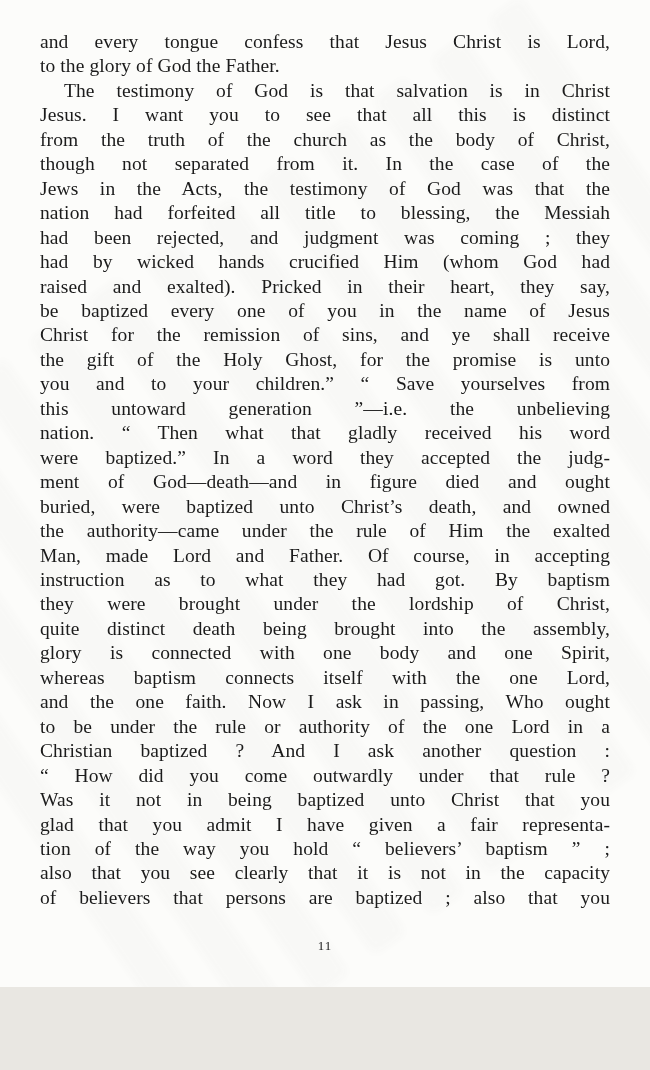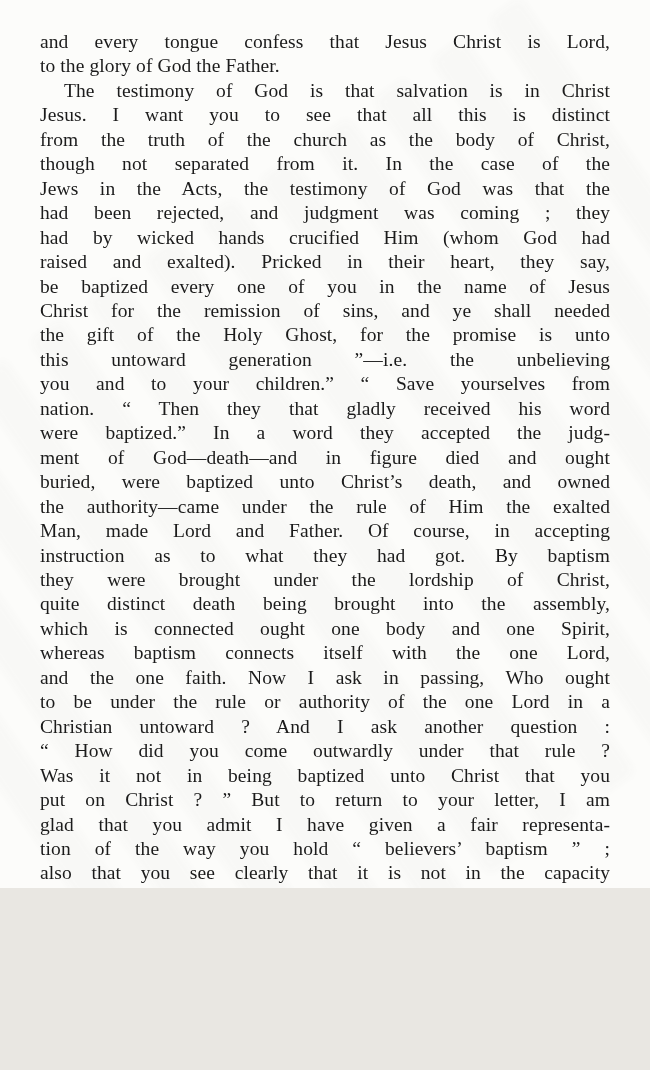--- a/index.html
+++ b/index.html
@@ -11,7 +11,7 @@
   .page {
     position: relative;
     width: 650px;
-    height: 888px;
+    height: 987px;
     margin: 0 auto;
     background: #fcfcfa;
     overflow: hidden;

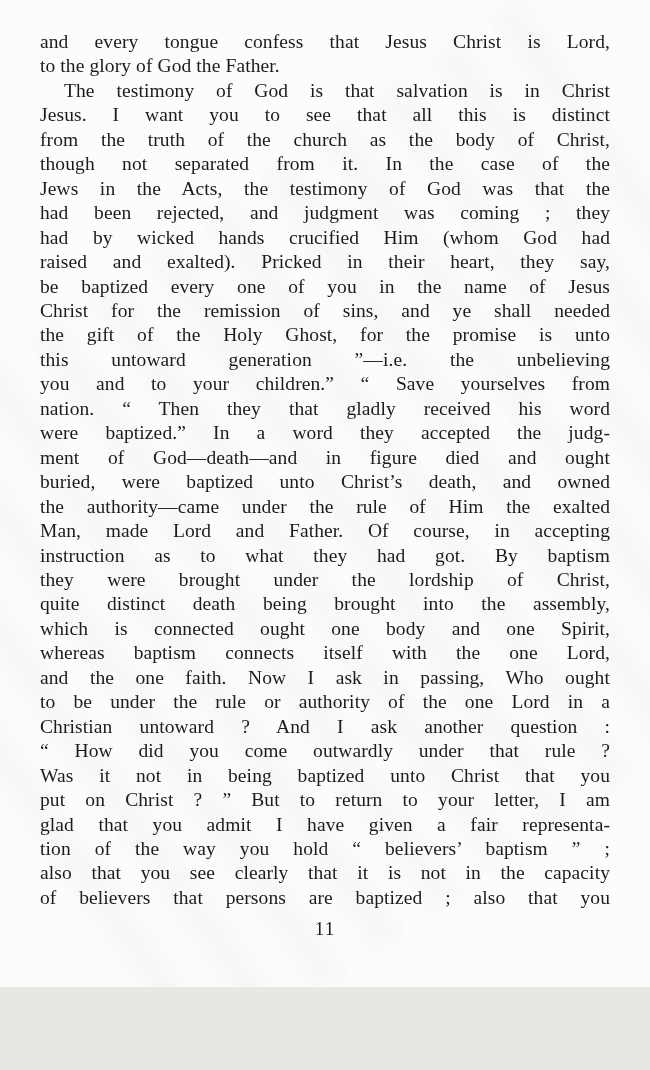--- a/index.html
+++ b/index.html
@@ -78,6 +78,7 @@
       <div class="line just"><span>from the truth of the church as the body of Christ,</span></div>
       <div class="line just"><span>though not separated from it. In the case of the</span></div>
       <div class="line just"><span>Jews in the Acts, the testimony of God was that the</span></div>
+      <div class="line just"><span>nation had forfeited all title to blessing, the Messiah</span></div>
       <div class="line just"><span>had been rejected, and judgment was coming ; they</span></div>
       <div class="line just"><span>had by wicked hands crucified Him (whom God had</span></div>
       <div class="line just"><span>raised and exalted). Pricked in their heart, they say,</span></div>

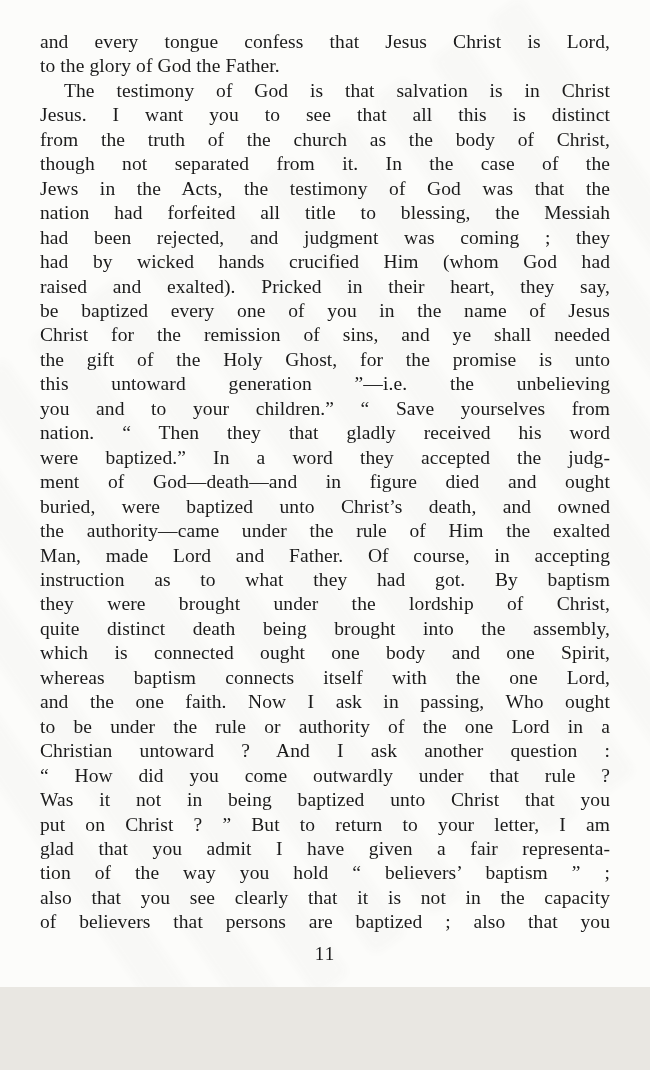--- a/index.html
+++ b/index.html
@@ -83,7 +83,7 @@
       <div class="line just"><span>had by wicked hands crucified Him (whom God had</span></div>
       <div class="line just"><span>raised and exalted). Pricked in their heart, they say,</span></div>
       <div class="line just"><span>be baptized every one of you in the name of Jesus</span></div>
-      <div class="line just"><span>Christ for the remission of sins, and ye shall needed</span></div>
+      <div class="line just"><span>Christ for the remission of sins, and ye shall receive</span></div>
       <div class="line just"><span>the gift of the Holy Ghost, for the promise is unto</span></div>
       <div class="line just"><span>this untoward generation ”—i.e. the unbelieving</span></div>
       <div class="line just"><span>you and to your children.” “ Save yourselves from</span></div>

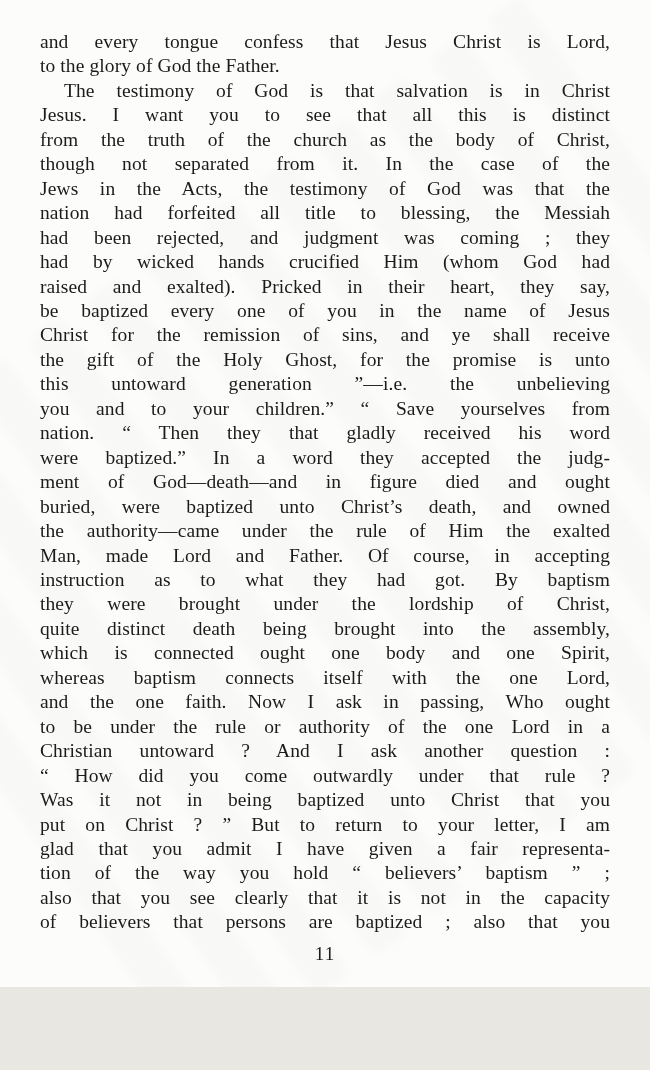--- a/index.html
+++ b/index.html
@@ -85,8 +85,8 @@
       <div class="line just"><span>be baptized every one of you in the name of Jesus</span></div>
       <div class="line just"><span>Christ for the remission of sins, and ye shall receive</span></div>
       <div class="line just"><span>the gift of the Holy Ghost, for the promise is unto</span></div>
+      <div class="line just"><span>you and to your children.” “ Save yourselves from</span></div>
       <div class="line just"><span>this untoward generation ”—i.e. the unbelieving</span></div>
-      <div class="line just"><span>you and to your children.” “ Save yourselves from</span></div>
       <div class="line just"><span>nation. “ Then they that gladly received his word</span></div>
       <div class="line just"><span>were </span><span class="italic">baptized</span><span>.” In a word they accepted the judg-</span></div>
       <div class="line just"><span>ment of God—death—and in figure died and ought</span></div>

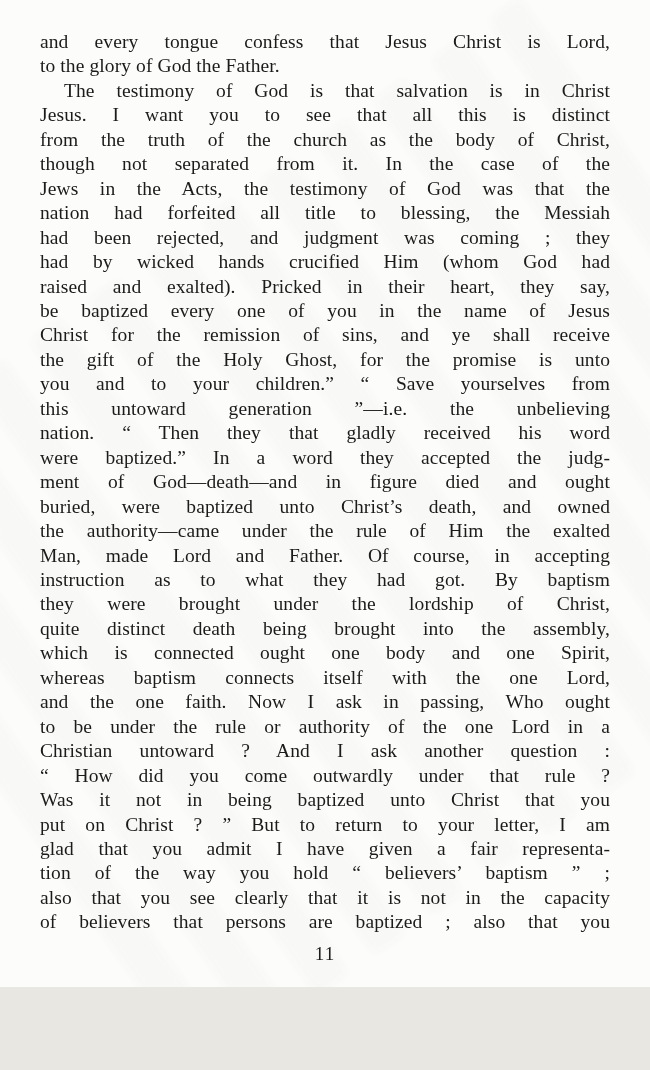--- a/index.html
+++ b/index.html
@@ -87,7 +87,7 @@
       <div class="line just"><span>the gift of the Holy Ghost, for the promise is unto</span></div>
       <div class="line just"><span>you and to your children.” “ Save yourselves from</span></div>
       <div class="line just"><span>this untoward generation ”—i.e. the unbelieving</span></div>
-      <div class="line just"><span>nation. “ Then they that gladly received his word</span></div>
+      <div class="line just"><span>nation. “ Then what that gladly received his word</span></div>
       <div class="line just"><span>were </span><span class="italic">baptized</span><span>.” In a word they accepted the judg-</span></div>
       <div class="line just"><span>ment of God—death—and in figure died and ought</span></div>
       <div class="line just"><span>buried, were baptized unto Christ’s death, and owned</span></div>

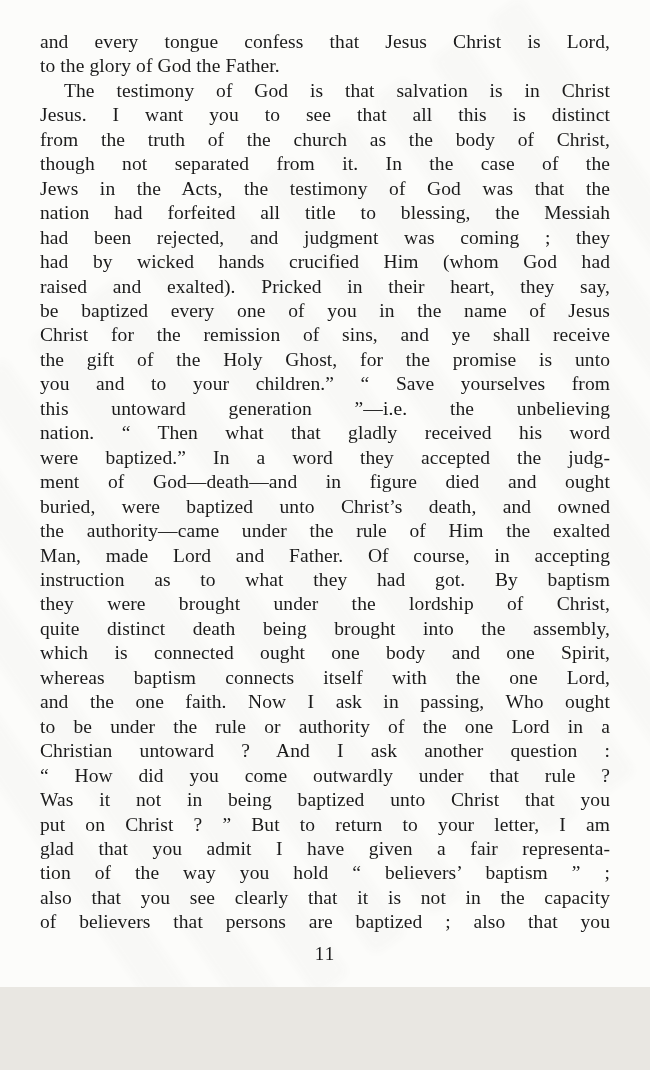--- a/index.html
+++ b/index.html
@@ -96,7 +96,7 @@
       <div class="line just"><span>instruction as to what they had got. By baptism</span></div>
       <div class="line just"><span>they were brought under the lordship of Christ,</span></div>
       <div class="line just"><span>quite distinct death being brought into the assembly,</span></div>
-      <div class="line just"><span>which is connected ought one body and one Spirit,</span></div>
+      <div class="line just"><span>glory is connected with one body and one Spirit,</span></div>
       <div class="line just"><span>whereas baptism connects itself with the one Lord,</span></div>
       <div class="line just"><span>and the one faith. Now I ask in passing, Who ought</span></div>
       <div class="line just"><span>to be under the rule or authority of the one Lord in a</span></div>

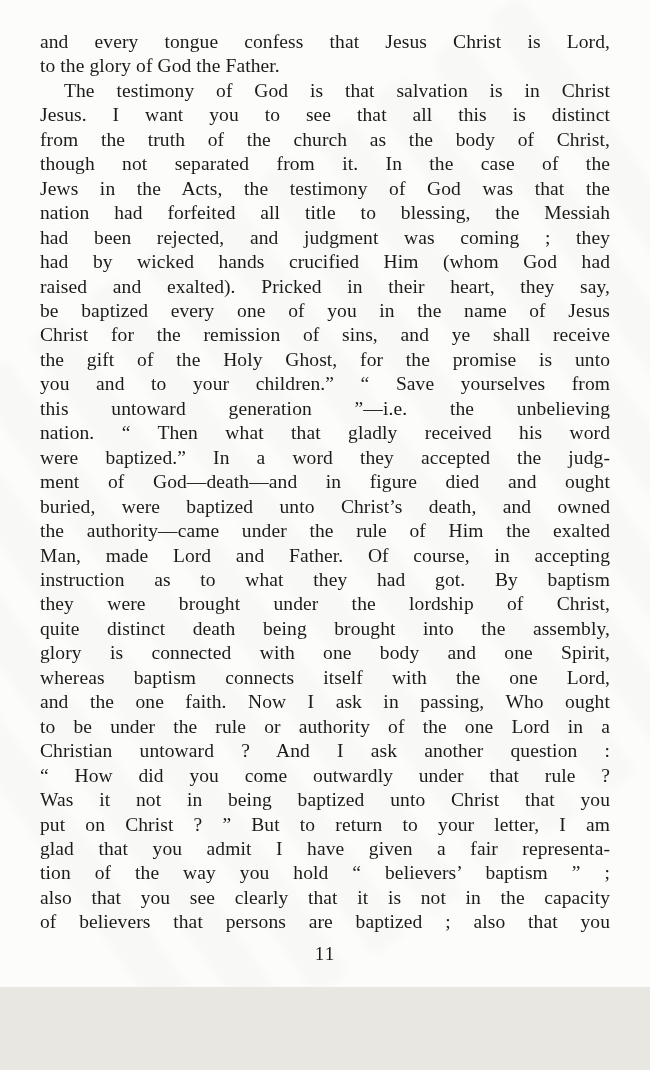--- a/index.html
+++ b/index.html
@@ -100,7 +100,7 @@
       <div class="line just"><span>whereas baptism connects itself with the one Lord,</span></div>
       <div class="line just"><span>and the one faith. Now I ask in passing, Who ought</span></div>
       <div class="line just"><span>to be under the rule or authority of the one Lord in a</span></div>
-      <div class="line just"><span>Christian untoward ? And I ask another question :</span></div>
+      <div class="line just"><span>Christian baptized ? And I ask another question :</span></div>
       <div class="line just"><span>“ How did you come outwardly under that rule ?</span></div>
       <div class="line just"><span>Was it not in being baptized unto Christ that you</span></div>
       <div class="line just"><span>put on Christ ? ” But to return to your letter, I am</span></div>

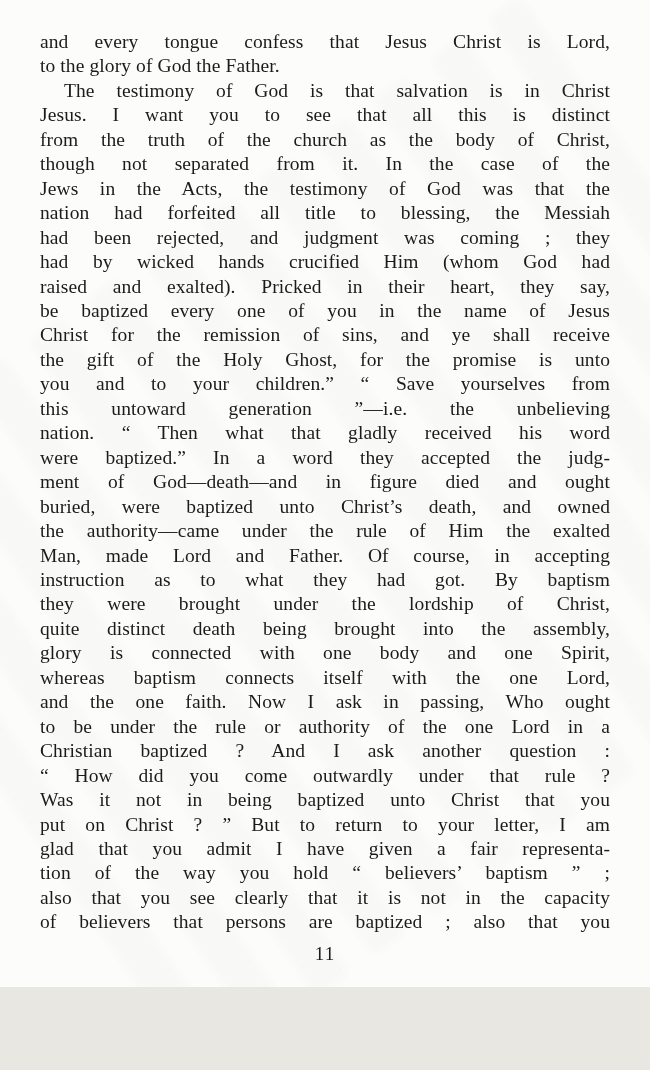--- a/index.html
+++ b/index.html
@@ -103,7 +103,6 @@
       <div class="line just"><span>Christian baptized ? And I ask another question :</span></div>
       <div class="line just"><span>“ How did you come outwardly under that rule ?</span></div>
       <div class="line just"><span>Was it not in being baptized unto Christ that you</span></div>
-      <div class="line just"><span>put on Christ ? ” But to return to your letter, I am</span></div>
       <div class="line just"><span>glad that you admit I have given a fair representa-</span></div>
       <div class="line just"><span>tion of the way you hold “ believers’ baptism ” ;</span></div>
       <div class="line just"><span>also that you see clearly that it is not in the capacity</span></div>

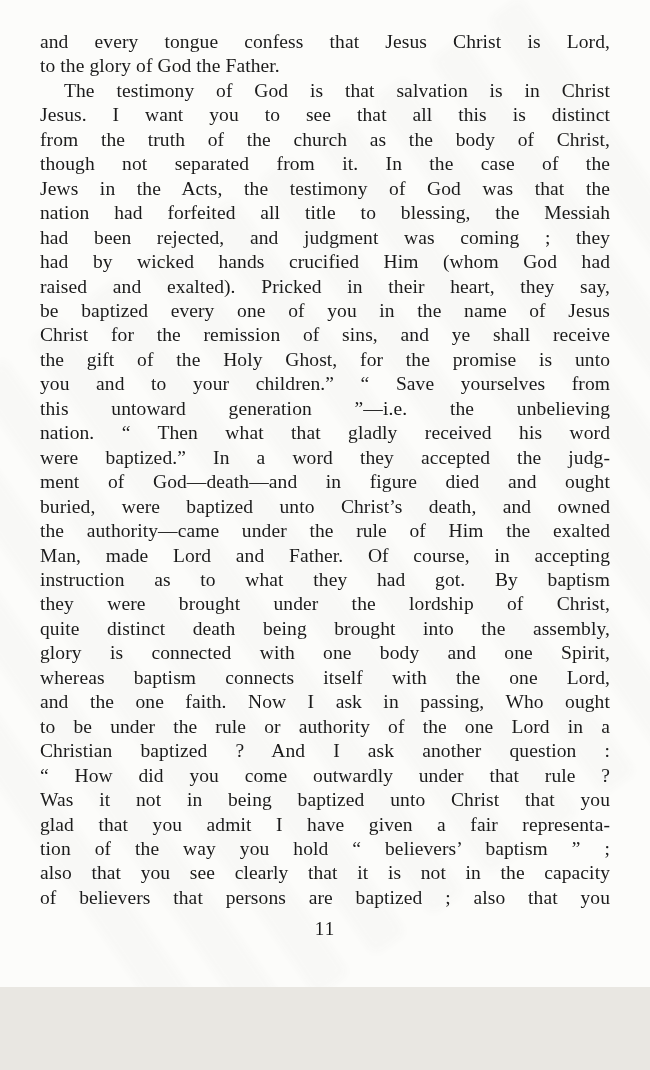--- a/index.html
+++ b/index.html
@@ -58,9 +58,9 @@
   }
   .page-number {
     position: relative;
-    margin-top: 8px;
+    margin-top: 28px;
     text-align: center;
-    font-size: 19px;
+    font-size: 13px;
     letter-spacing: 1px;
     color: #1b1b1b;
   }

